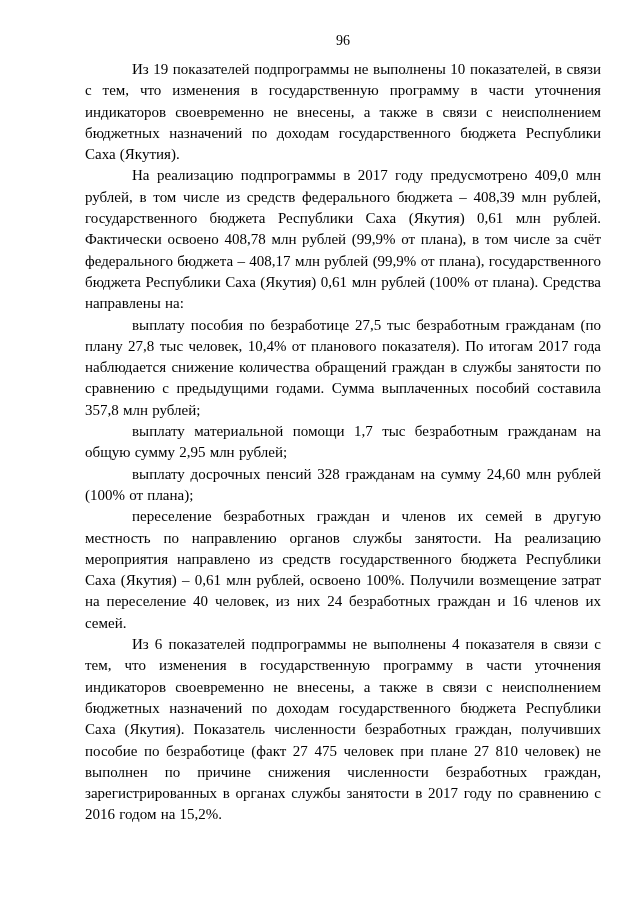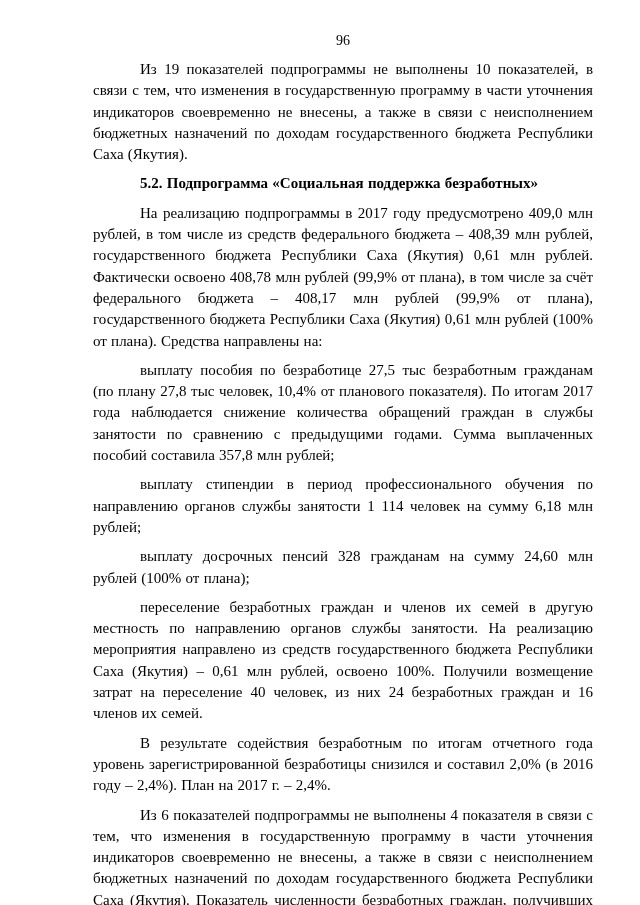--- a/index.html
+++ b/index.html
@@ -27,7 +27,7 @@
     line-height: 21px;
   }
   .doc p {
-    margin: 8px;
+    margin: 0;
     text-align: justify;
     text-indent: 47px;
     line-height: 21.3px;

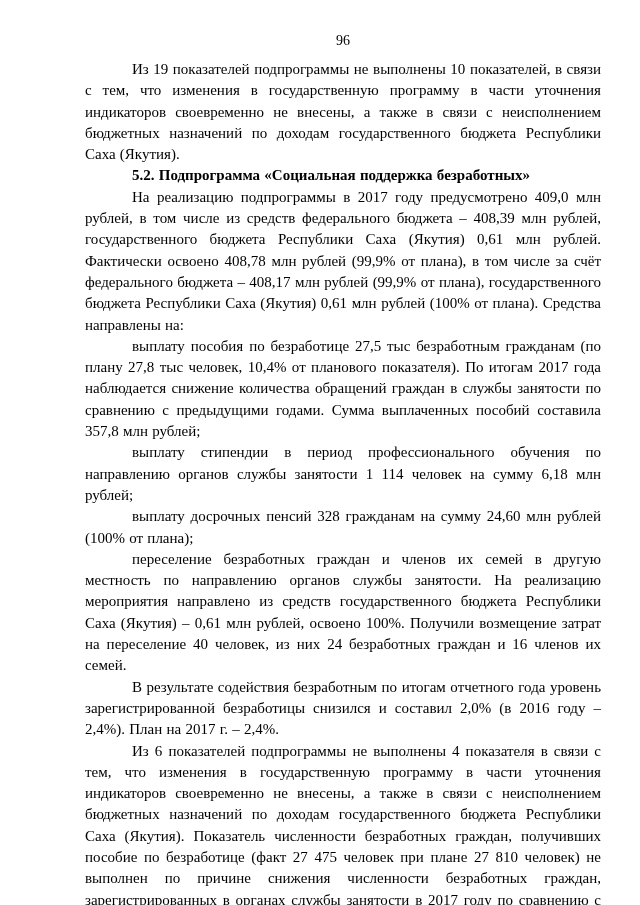--- a/index.html
+++ b/index.html
@@ -46,7 +46,6 @@
   <div class="doc">
     <p>Из 19 показателей подпрограммы не выполнены 10 показателей, в связи с тем, что изменения в государственную программу в части уточнения индикаторов своевременно не внесены, а также в связи с неисполнением бюджетных назначений по доходам государственного бюджета Республики Саха (Якутия).</p>
 
-    <p class="heading">5.2. Подпрограмма «Социальная поддержка безработных»</p>
 
     <p>На реализацию подпрограммы в 2017 году предусмотрено 409,0 млн рублей, в том числе из средств федерального бюджета – 408,39 млн рублей, государственного бюджета Республики Саха (Якутия) 0,61 млн рублей. Фактически освоено 408,78 млн рублей (99,9% от плана), в том числе за счёт федерального бюджета – 408,17 млн рублей (99,9% от плана), государственного бюджета Республики Саха (Якутия) 0,61 млн рублей (100% от плана). Средства направлены на:</p>
 

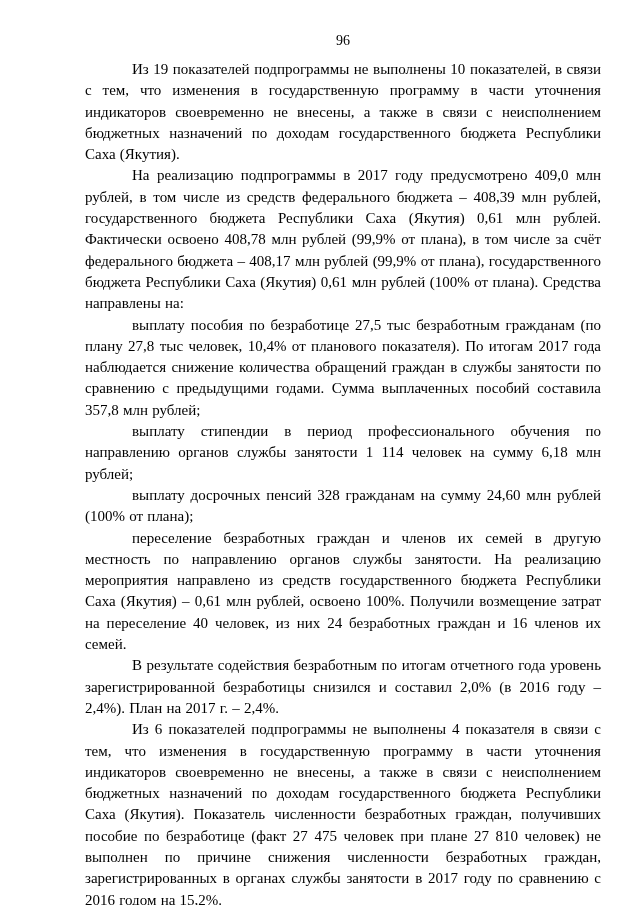--- a/index.html
+++ b/index.html
@@ -51,6 +51,7 @@
 
     <p>выплату пособия по безработице 27,5 тыс безработным гражданам (по плану 27,8 тыс человек, 10,4% от планового показателя). По итогам 2017 года наблюдается снижение количества обращений граждан в службы занятости по сравнению с предыдущими годами. Сумма выплаченных пособий составила 357,8 млн рублей;</p>
 
+    <p>выплату материальной помощи 1,7 тыс безработным гражданам на общую сумму 2,95 млн рублей;</p>
 
     <p>выплату стипендии в период профессионального обучения по направлению органов службы занятости 1 114 человек на сумму 6,18 млн рублей;</p>
 

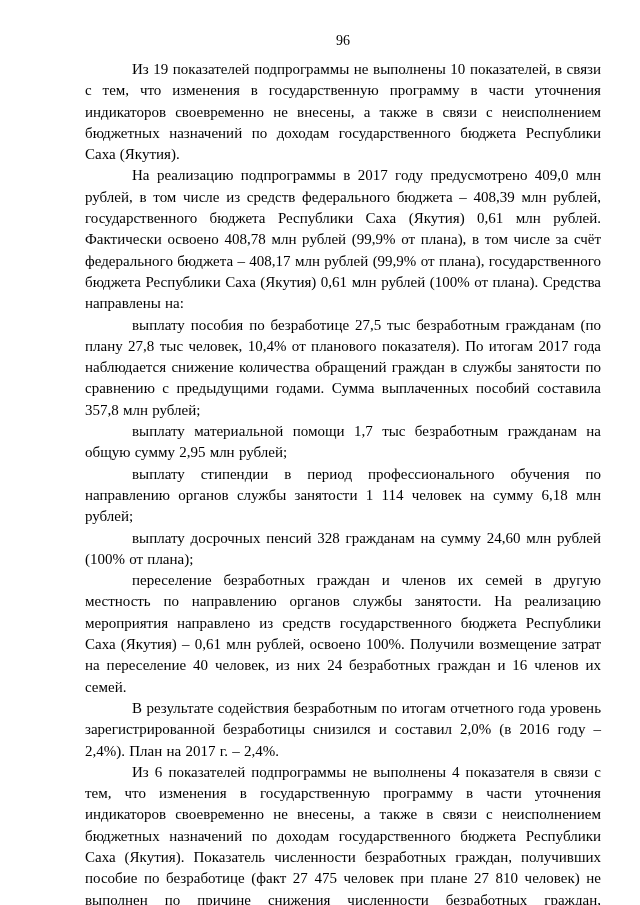--- a/index.html
+++ b/index.html
@@ -53,7 +53,6 @@
 
     <p>выплату материальной помощи 1,7 тыс безработным гражданам на общую сумму 2,95 млн рублей;</p>
 
-    <p>выплату стипендии в период профессионального обучения по направлению органов службы занятости 1 114 человек на сумму 6,18 млн рублей;</p>
 
     <p>выплату досрочных пенсий 328 гражданам на сумму 24,60 млн рублей (100% от плана);</p>
 

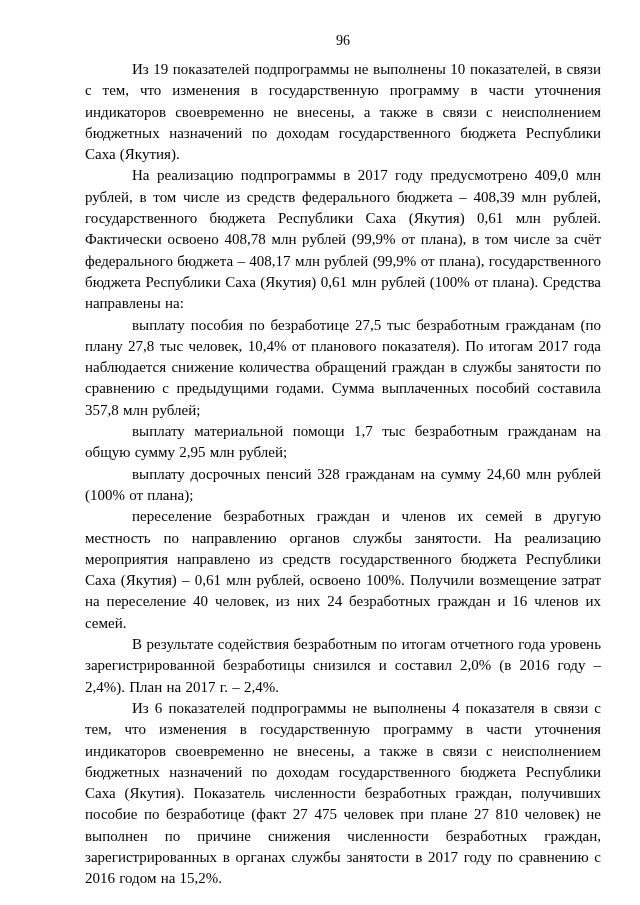--- a/index.html
+++ b/index.html
@@ -58,7 +58,6 @@
 
     <p>переселение безработных граждан и членов их семей в другую местность по направлению органов службы занятости. На реализацию мероприятия направлено из средств государственного бюджета Республики Саха (Якутия) – 0,61 млн рублей, освоено 100%. Получили возмещение затрат на переселение 40 человек, из них 24 безработных граждан и 16 членов их семей.</p>
 
-    <p>В результате содействия безработным по итогам отчетного года уровень зарегистрированной безработицы снизился и составил 2,0% (в 2016 году – 2,4%). План на 2017 г. – 2,4%.</p>
 
     <p>Из 6 показателей подпрограммы не выполнены 4 показателя в связи с тем, что изменения в государственную программу в части уточнения индикаторов своевременно не внесены, а также в связи с неисполнением бюджетных назначений по доходам государственного бюджета Республики Саха (Якутия). Показатель численности безработных граждан, получивших пособие по безработице (факт 27 475 человек при плане 27 810 человек) не выполнен по причине снижения численности безработных граждан, зарегистрированных в органах службы занятости в 2017 году по сравнению с 2016 годом на 15,2%.</p>
 

